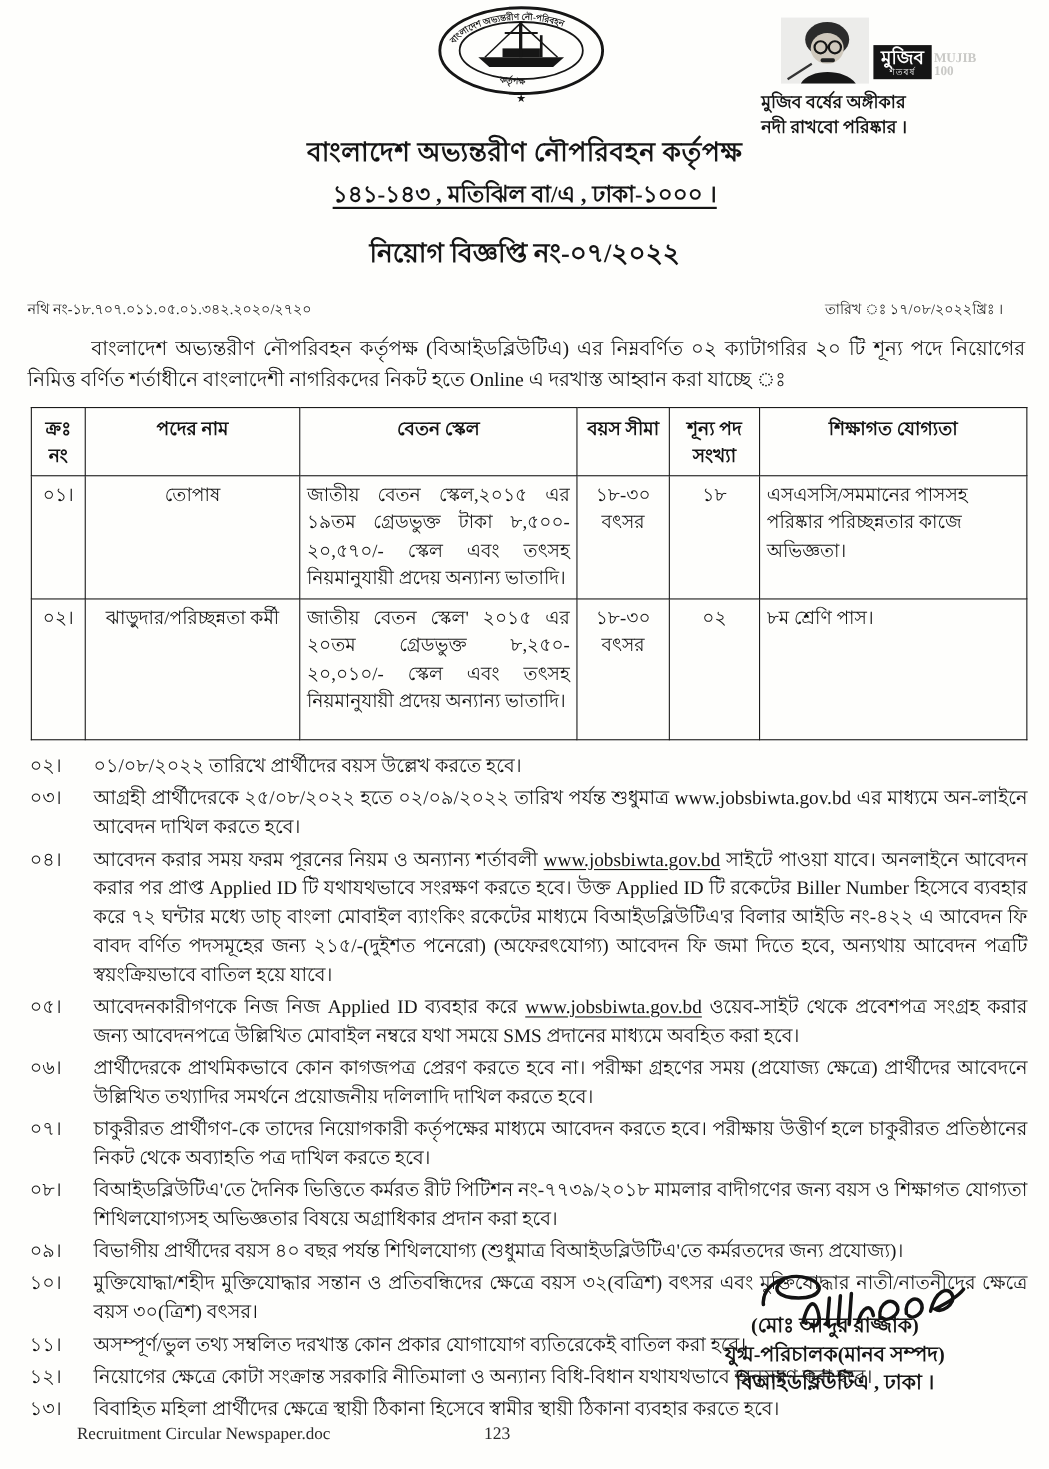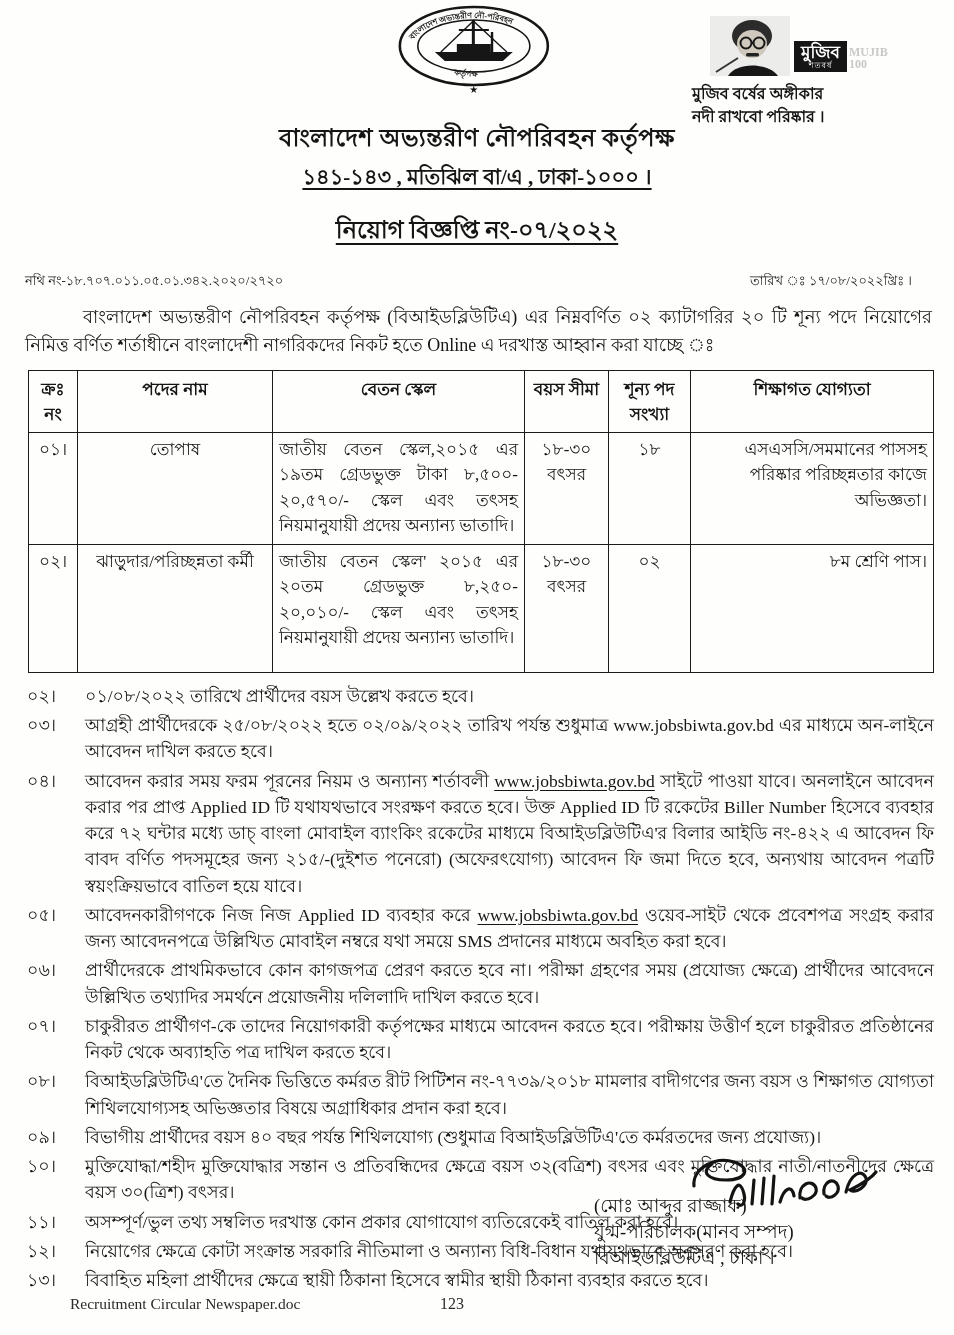--- a/index.html
+++ b/index.html
@@ -89,7 +89,6 @@
     margin-top: 15px;
   }
   .doc-title span {
-    text-decoration: underline;
     text-underline-offset: 5px;
     text-decoration-thickness: 2px;
   }

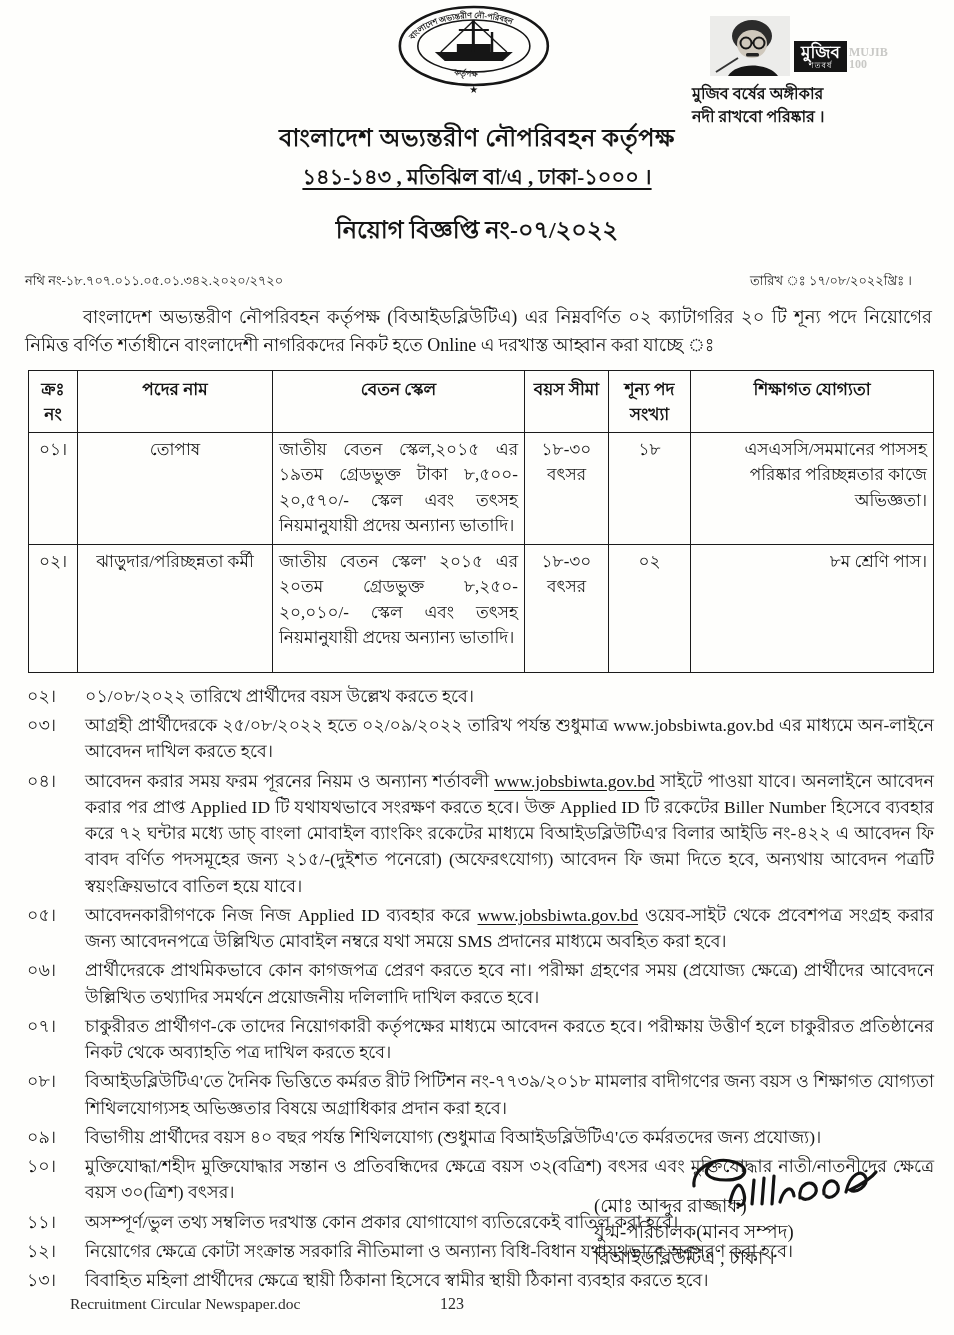--- a/index.html
+++ b/index.html
@@ -136,7 +136,7 @@
   td.c-pay    { text-align: justify; }
   td.c-age    { text-align: center; }
   td.c-vac    { text-align: center; }
-  td.c-qual   { text-align: right; }
+  td.c-qual   { text-align: left; }
   tr.row-1 td { height: 112px; }
   tr.row-2 td { height: 128px; }
 

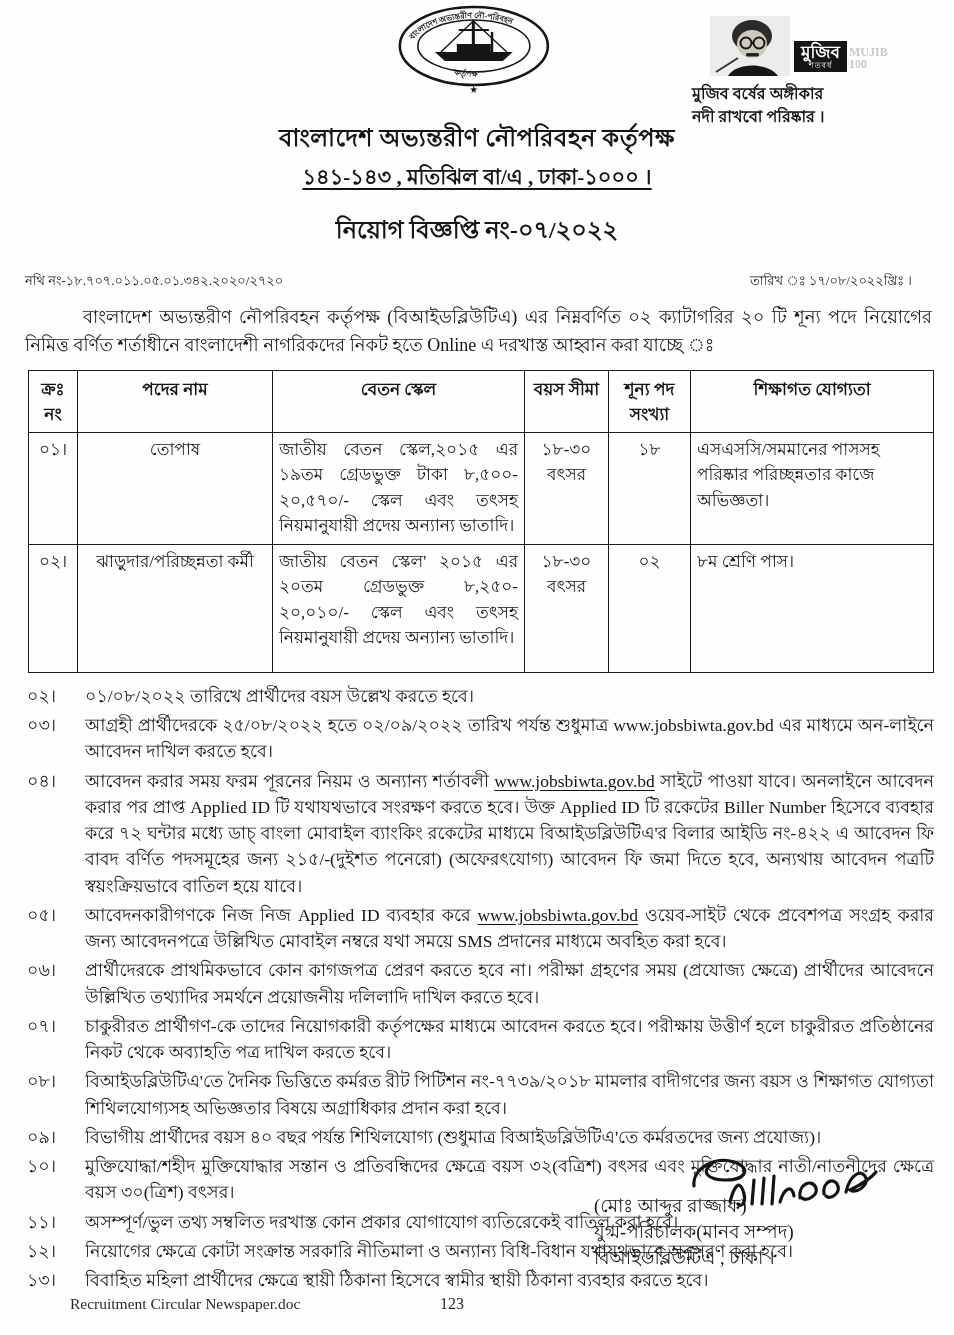--- a/index.html
+++ b/index.html
@@ -162,9 +162,9 @@
     right: 30px;
     top: 1150px;
     width: 330px;
-    text-align: left;
+    text-align: center;
     font-size: 18.5px;
-    font-weight: normal;
+    font-weight: bold;
     line-height: 1.4;
   }
   .signature .scribble {

